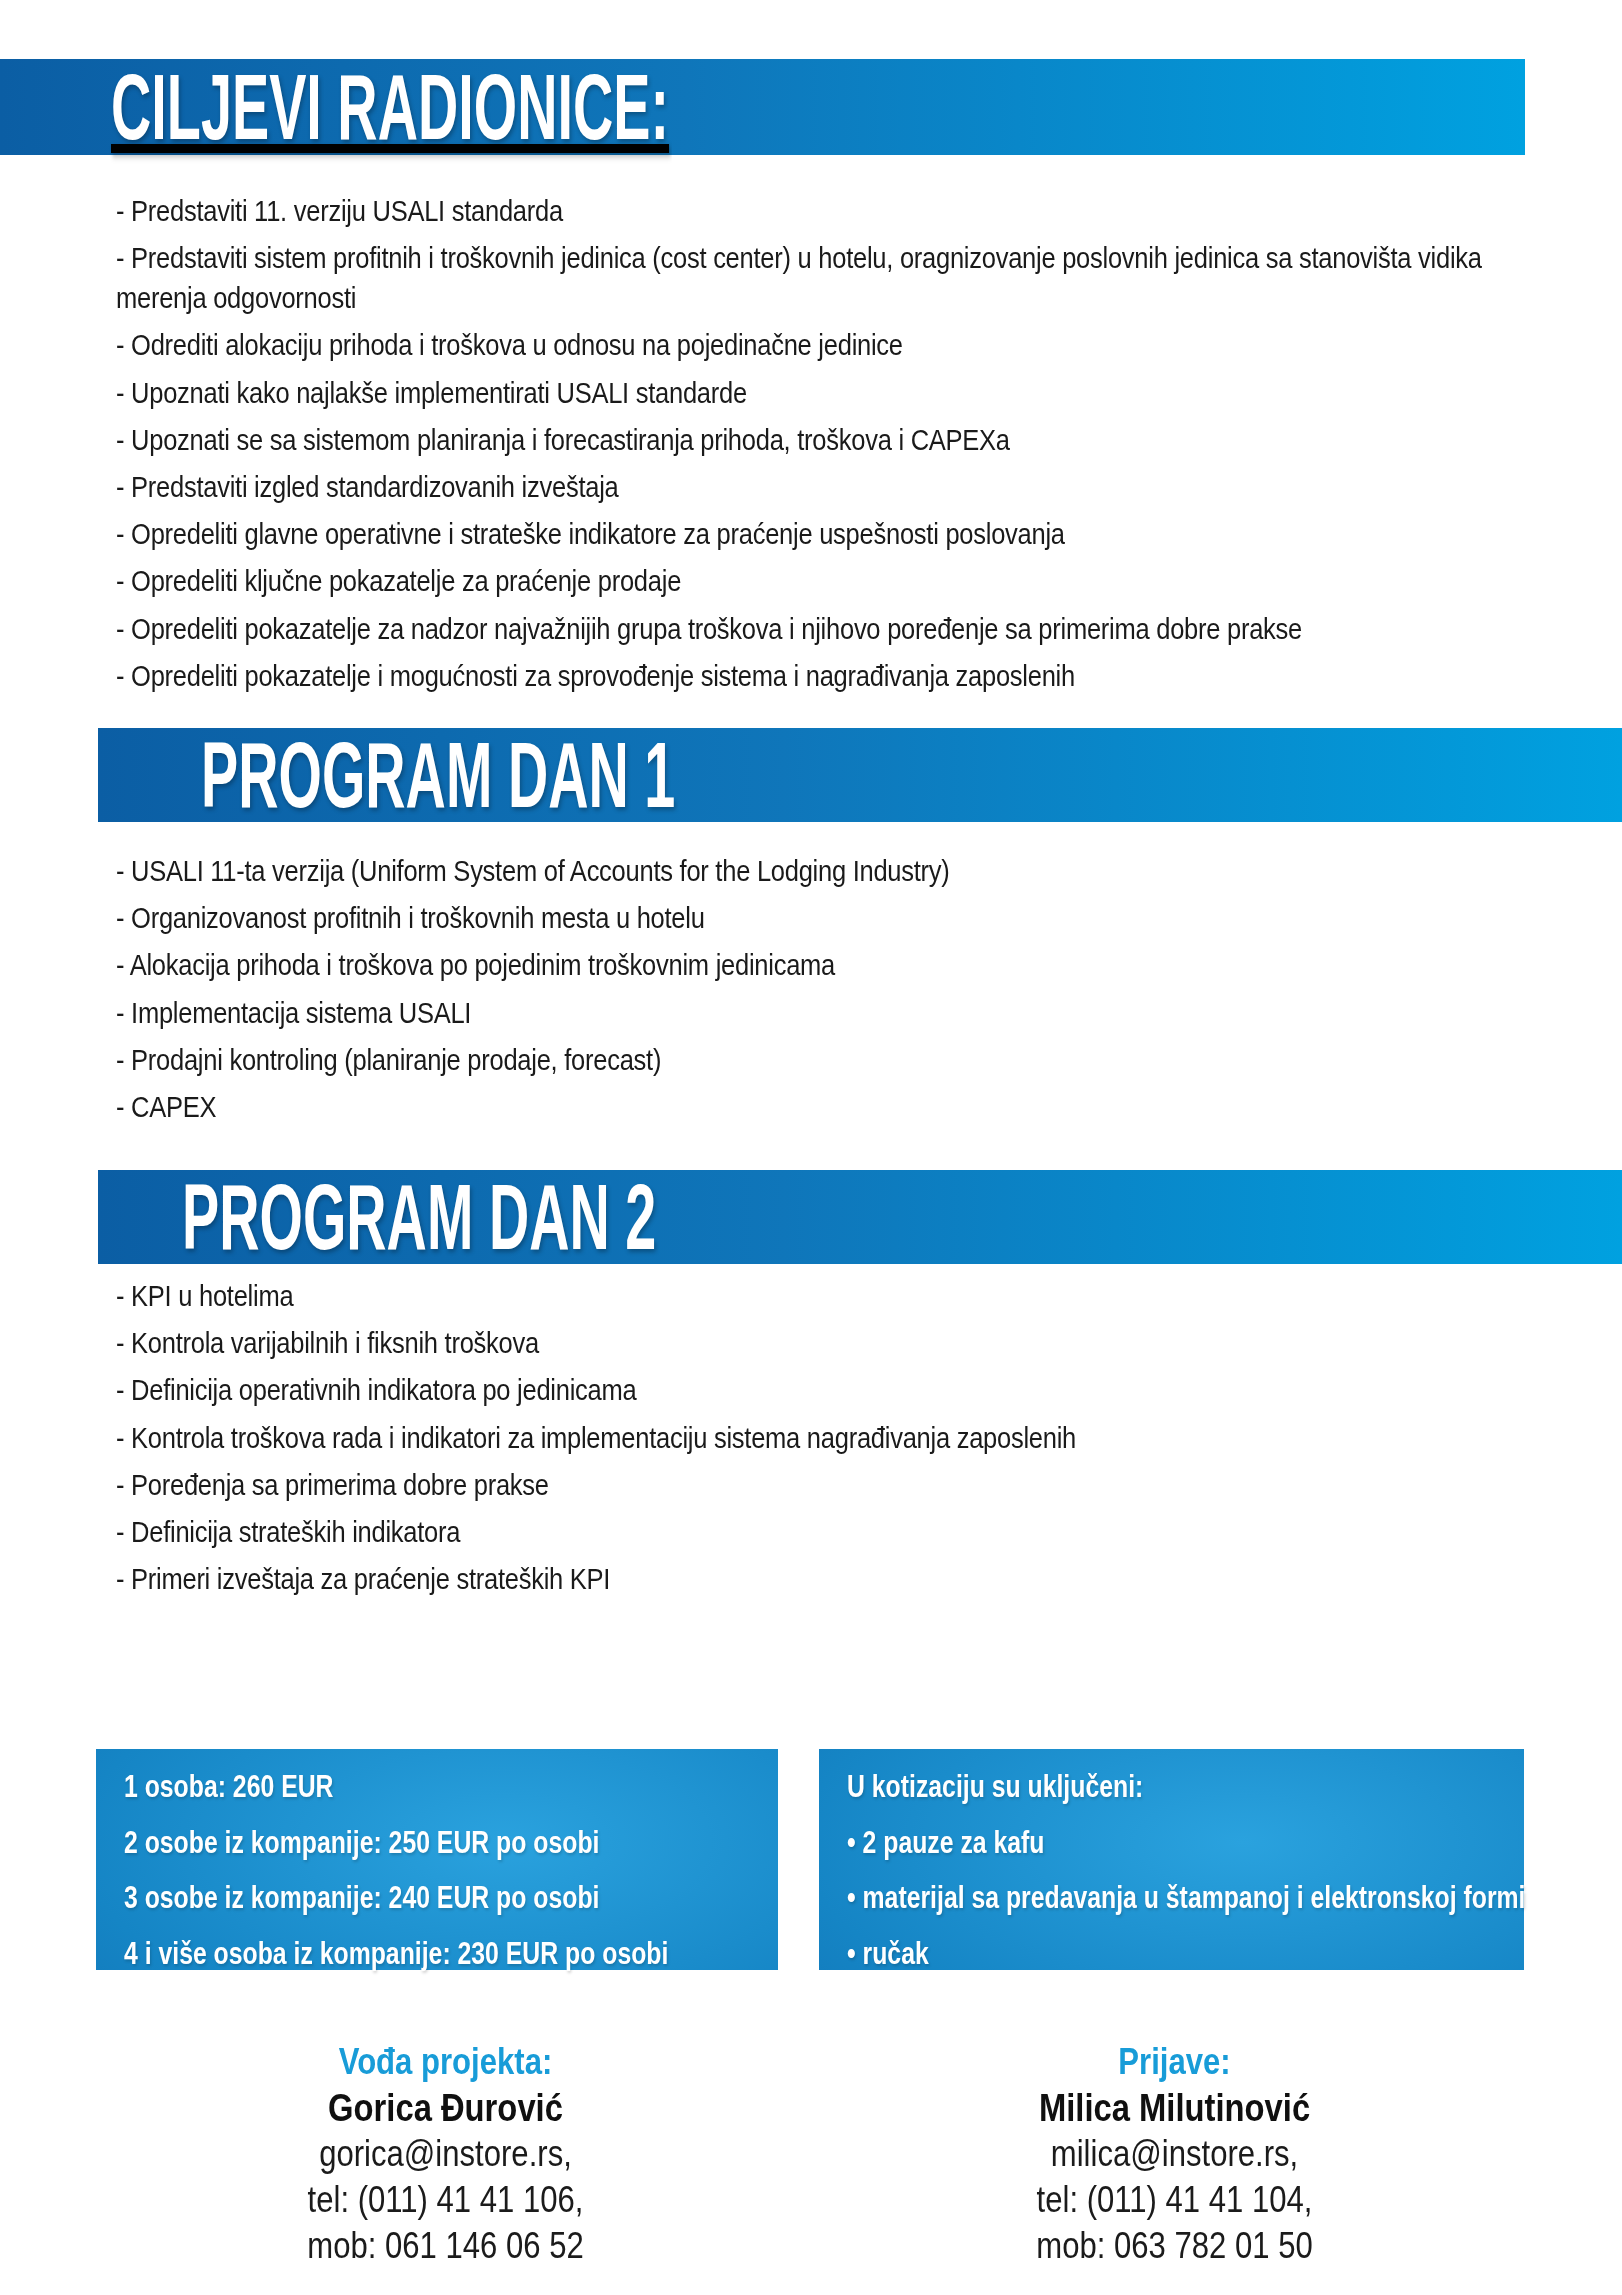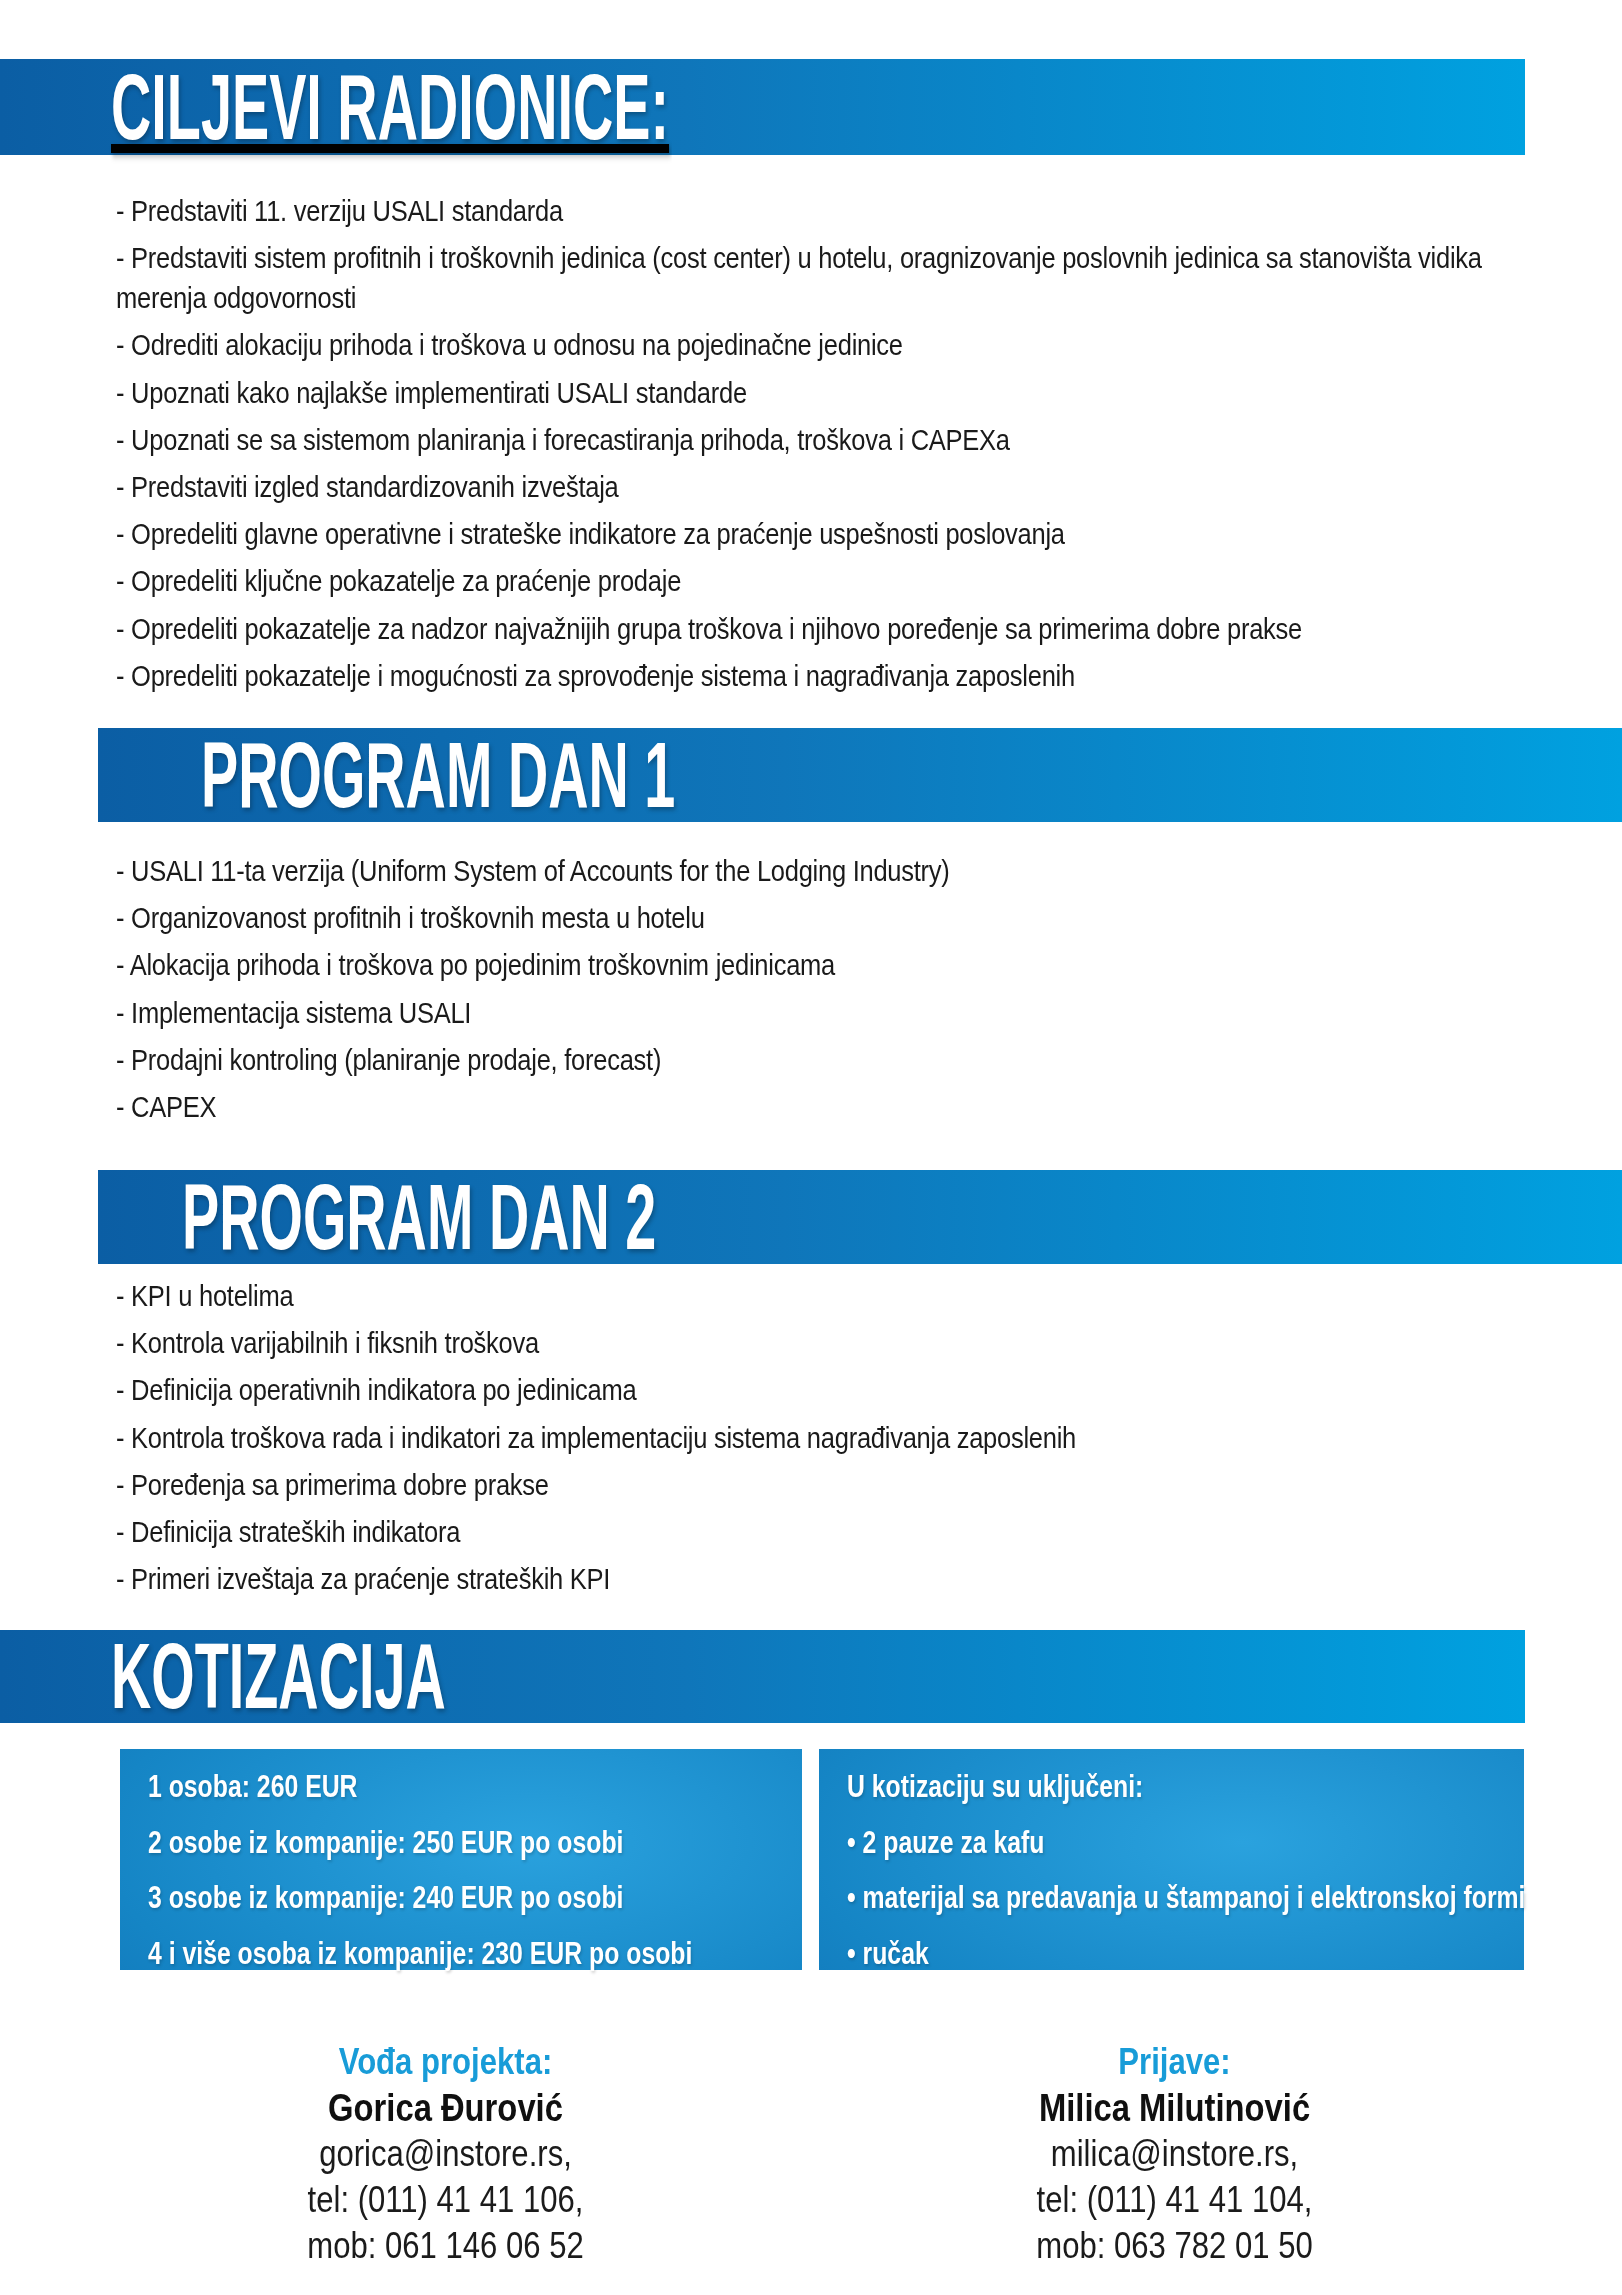--- a/index.html
+++ b/index.html
@@ -113,9 +113,6 @@
     <li>- Primeri izveštaja za praćenje strateških KPI</li>
   </ul>
 
-  <div class="bar" id="bar-kotizacija">
-    <span class="bar-title">KOTIZACIJA</span>
-  </div>
 
   <div class="pricebox" id="box-pricing">
     <p><span>1 osoba: 260 EUR</span></p>

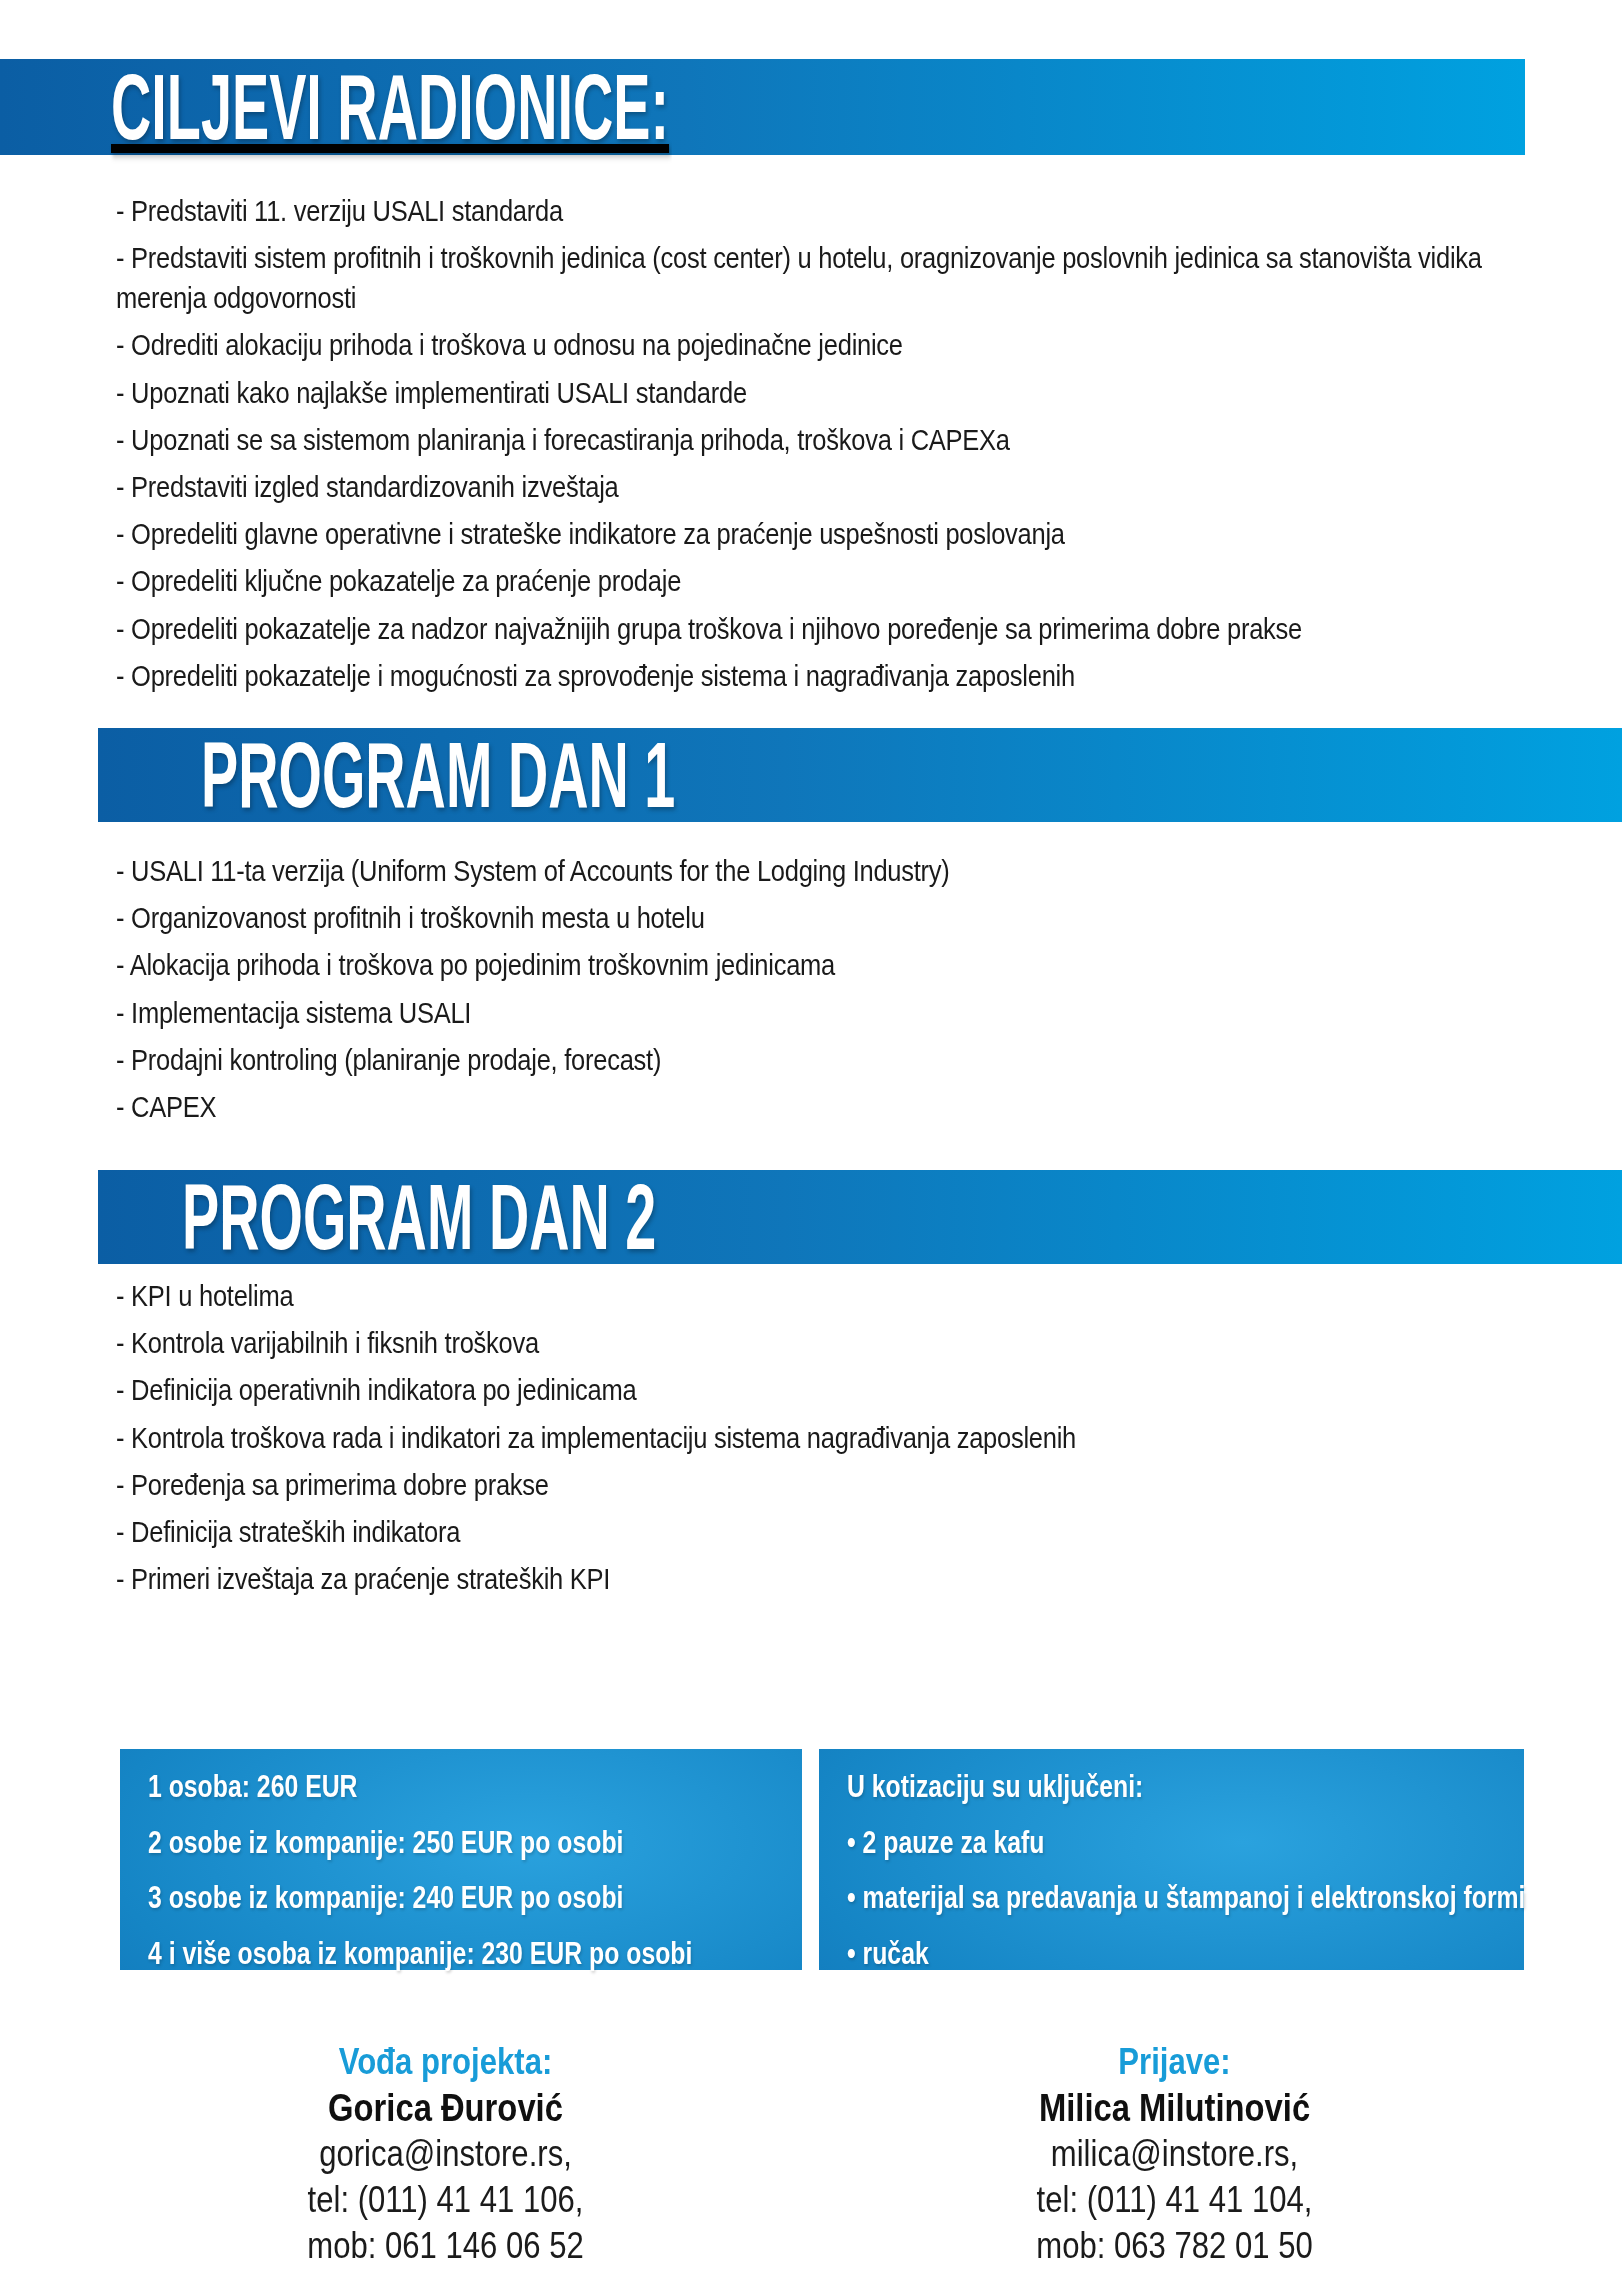--- a/index.html
+++ b/index.html
@@ -44,7 +44,7 @@
     padding:22px 0 0 27.5px; color:#ffffff;
     background:radial-gradient(130% 180% at 60% 42%, #2aa2de 0%, #1585c5 48%, #0b5fa5 100%);
   }
-  #box-pricing  { left:96px;  width:682px;margin-left:24px; }
+  #box-pricing  { left:96px;  width:682px; }
   #box-includes { left:819px; width:705px; }
   .pricebox p { margin:0 0 23.6px 0; font-size:31px; line-height:32px; font-weight:bold; }
   .pricebox p span {

